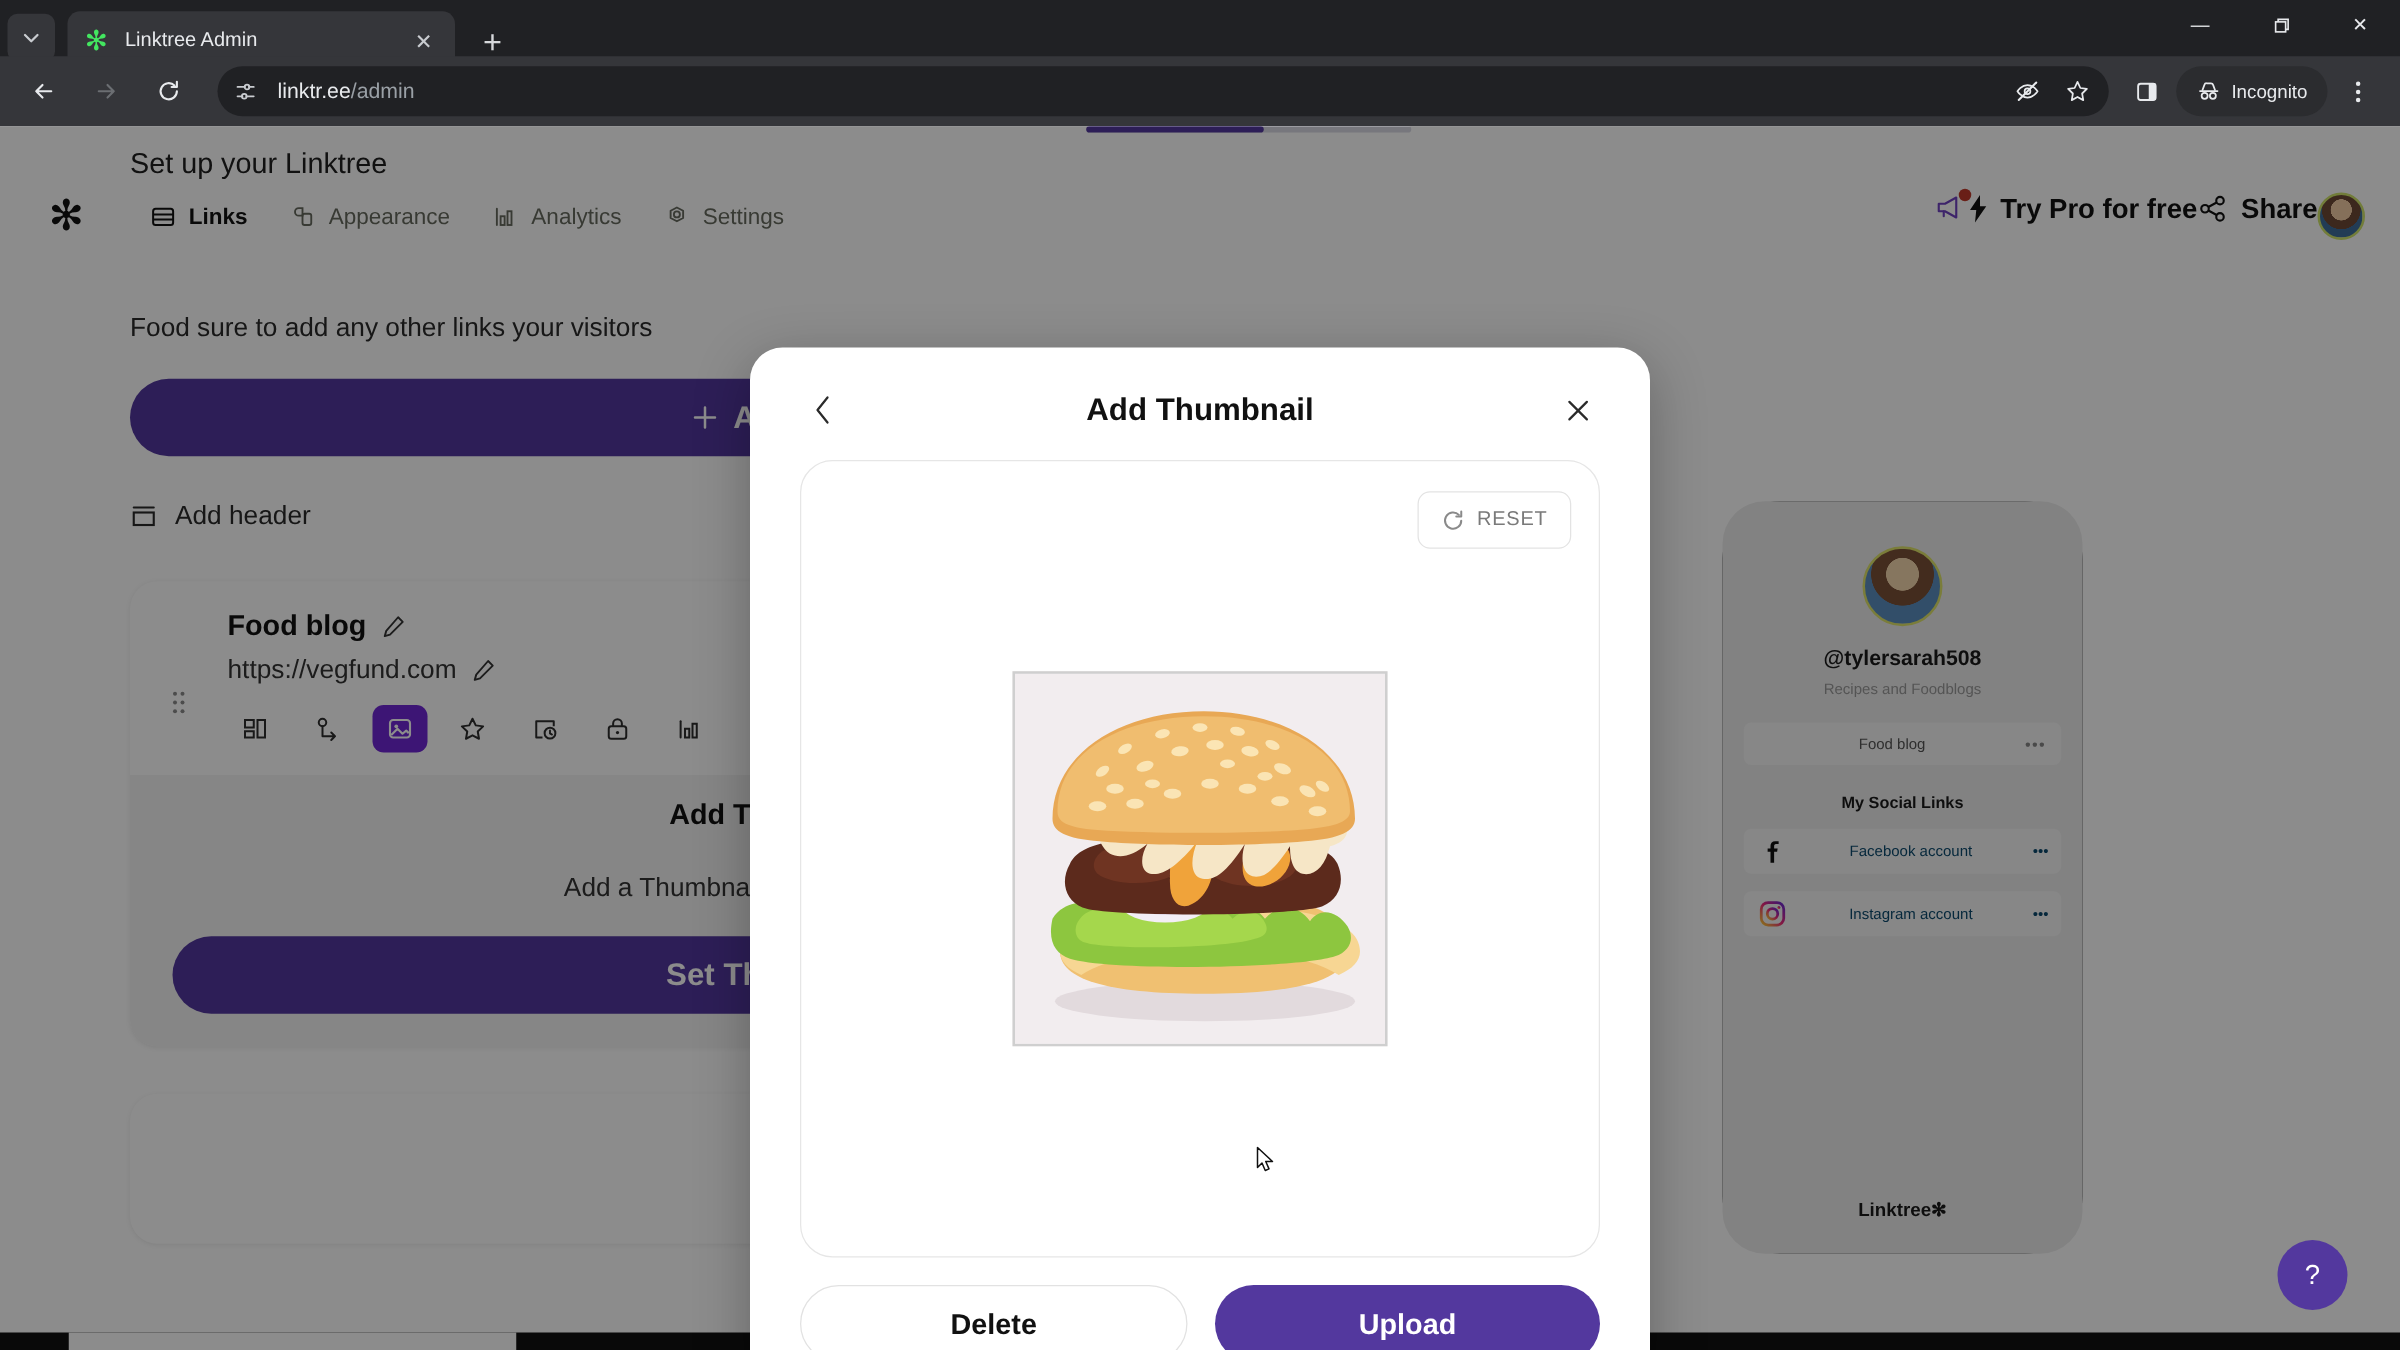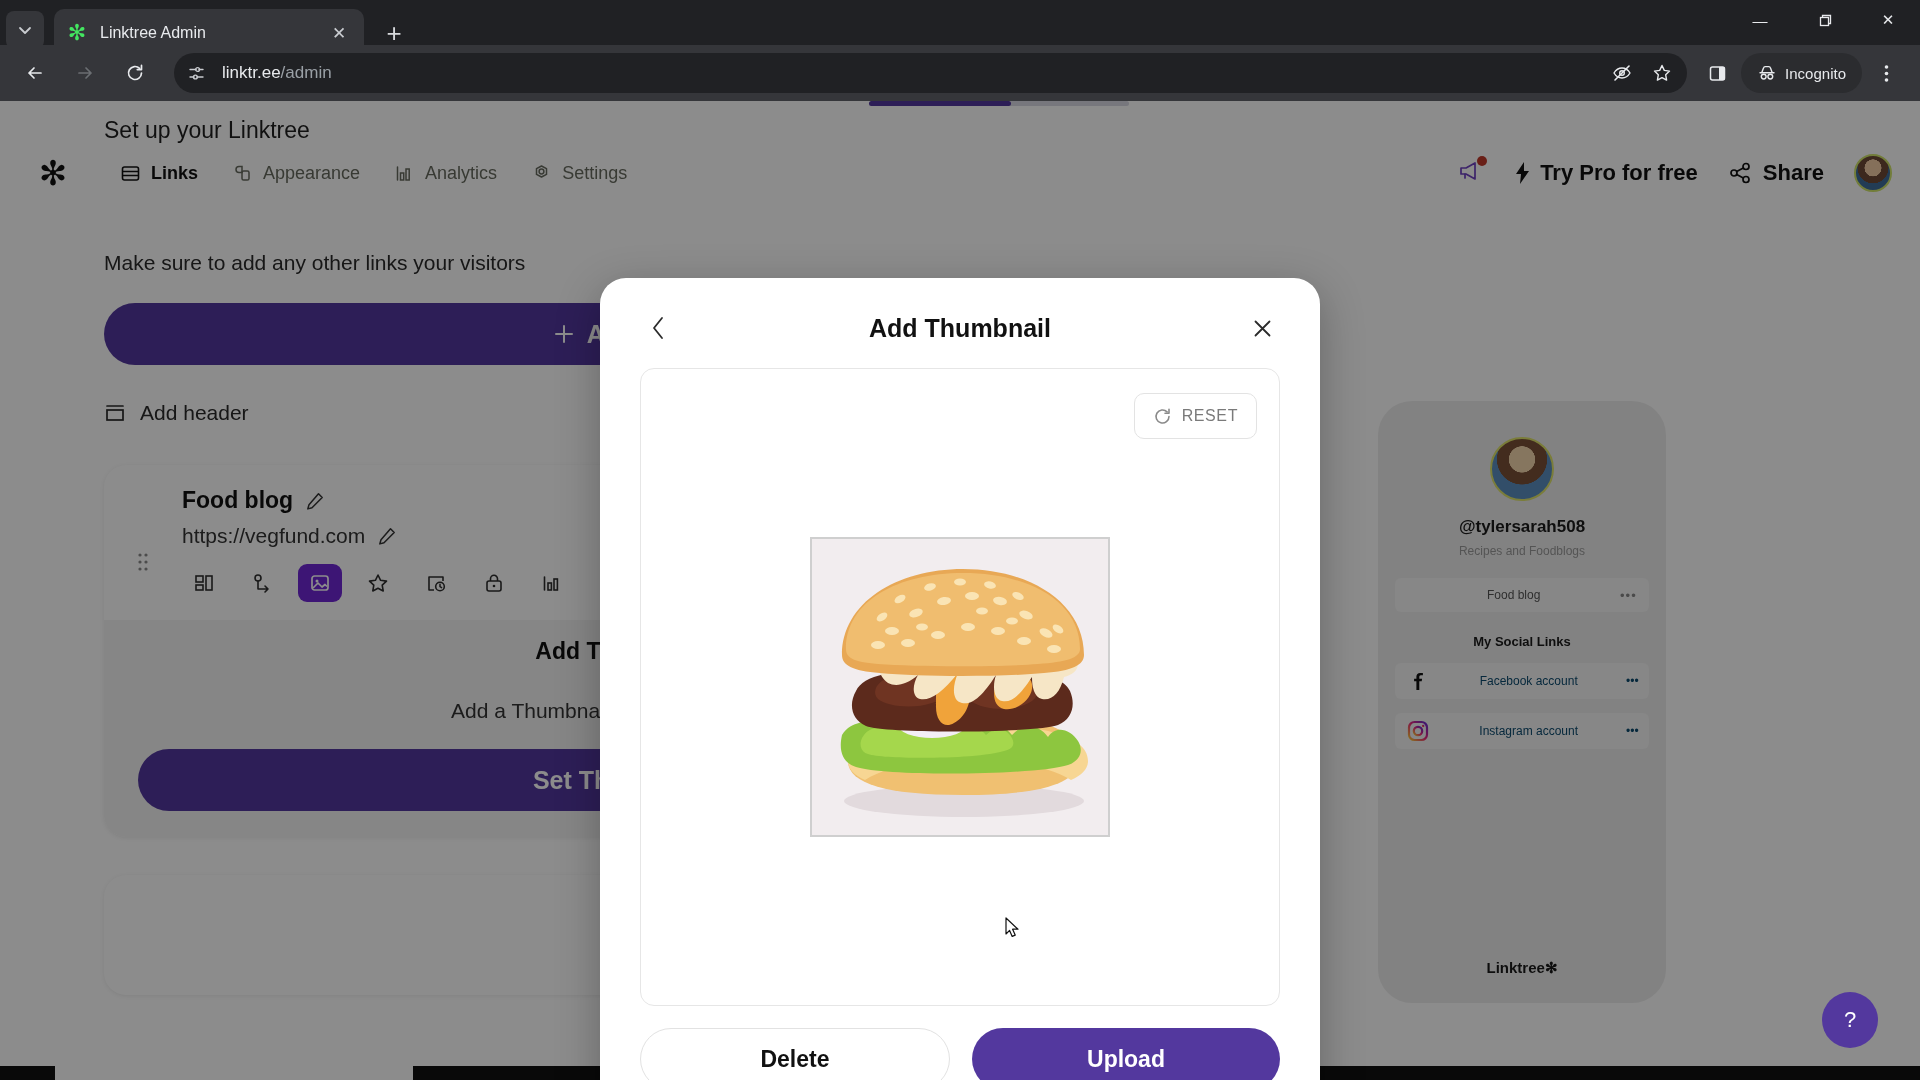--- a/index.html
+++ b/index.html
@@ -144,7 +144,7 @@
   .lt-nav-item.active { color: #111; font-weight: 700; }
   .lt-nav-item svg { flex: 0 0 auto; }
   .lt-header-right {
-    margin-left: auto; display: flex; align-items: center; gap: 30px;
+    margin-left: auto; display: flex; align-items: flex-start; 
   }
   .megaphone { position: relative; color: #6f42c1; }
   .megaphone .dot {

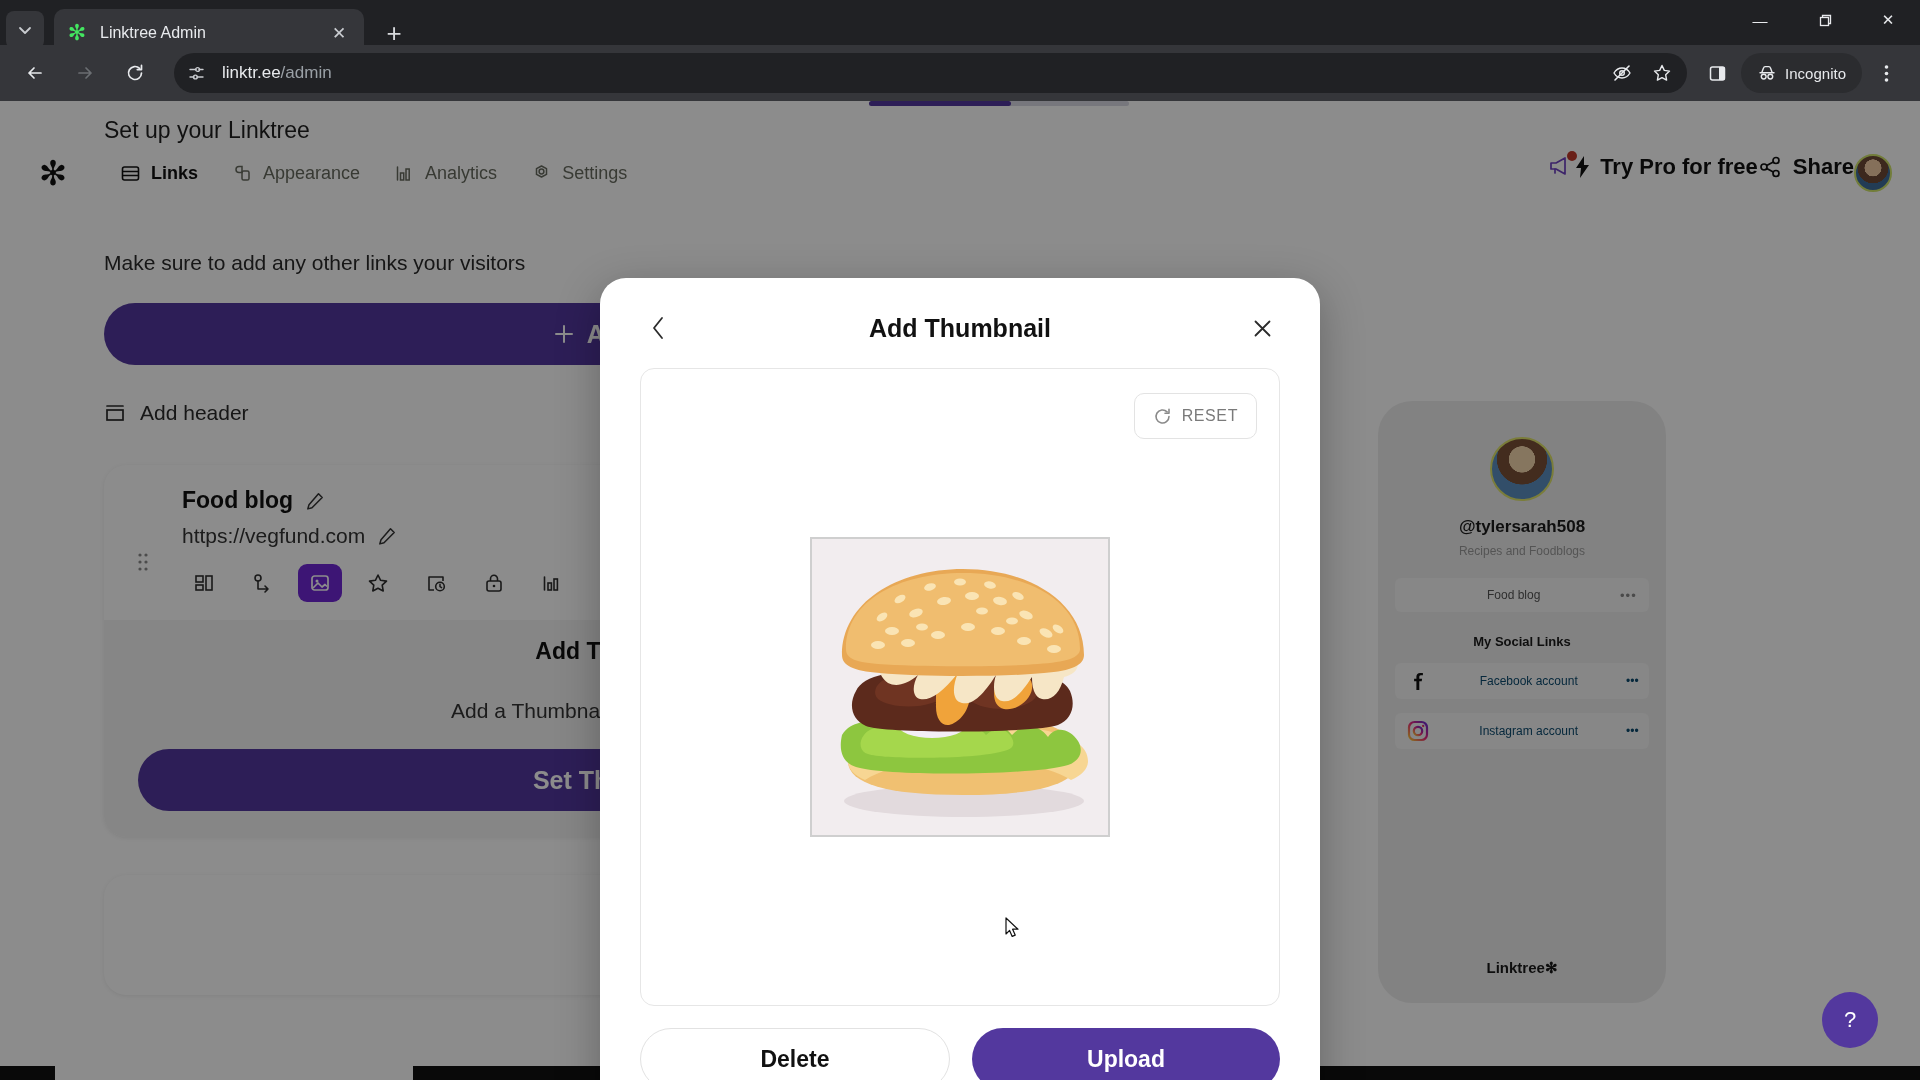--- a/index.html
+++ b/index.html
@@ -506,7 +506,7 @@
   </div>
 
   <div class="editor">
-    <div style="font-size:21px;color:#2b2b2b;margin-bottom:28px;">Make sure to add any other links your visitors</div>
+    <div style="font-size:21px;color:#2b2b2b;margin-bottom:28px;">Food sure to add any other links your visitors</div>
 
     <div class="add-link-btn">
       <svg width="22" height="22" viewBox="0 0 22 22">

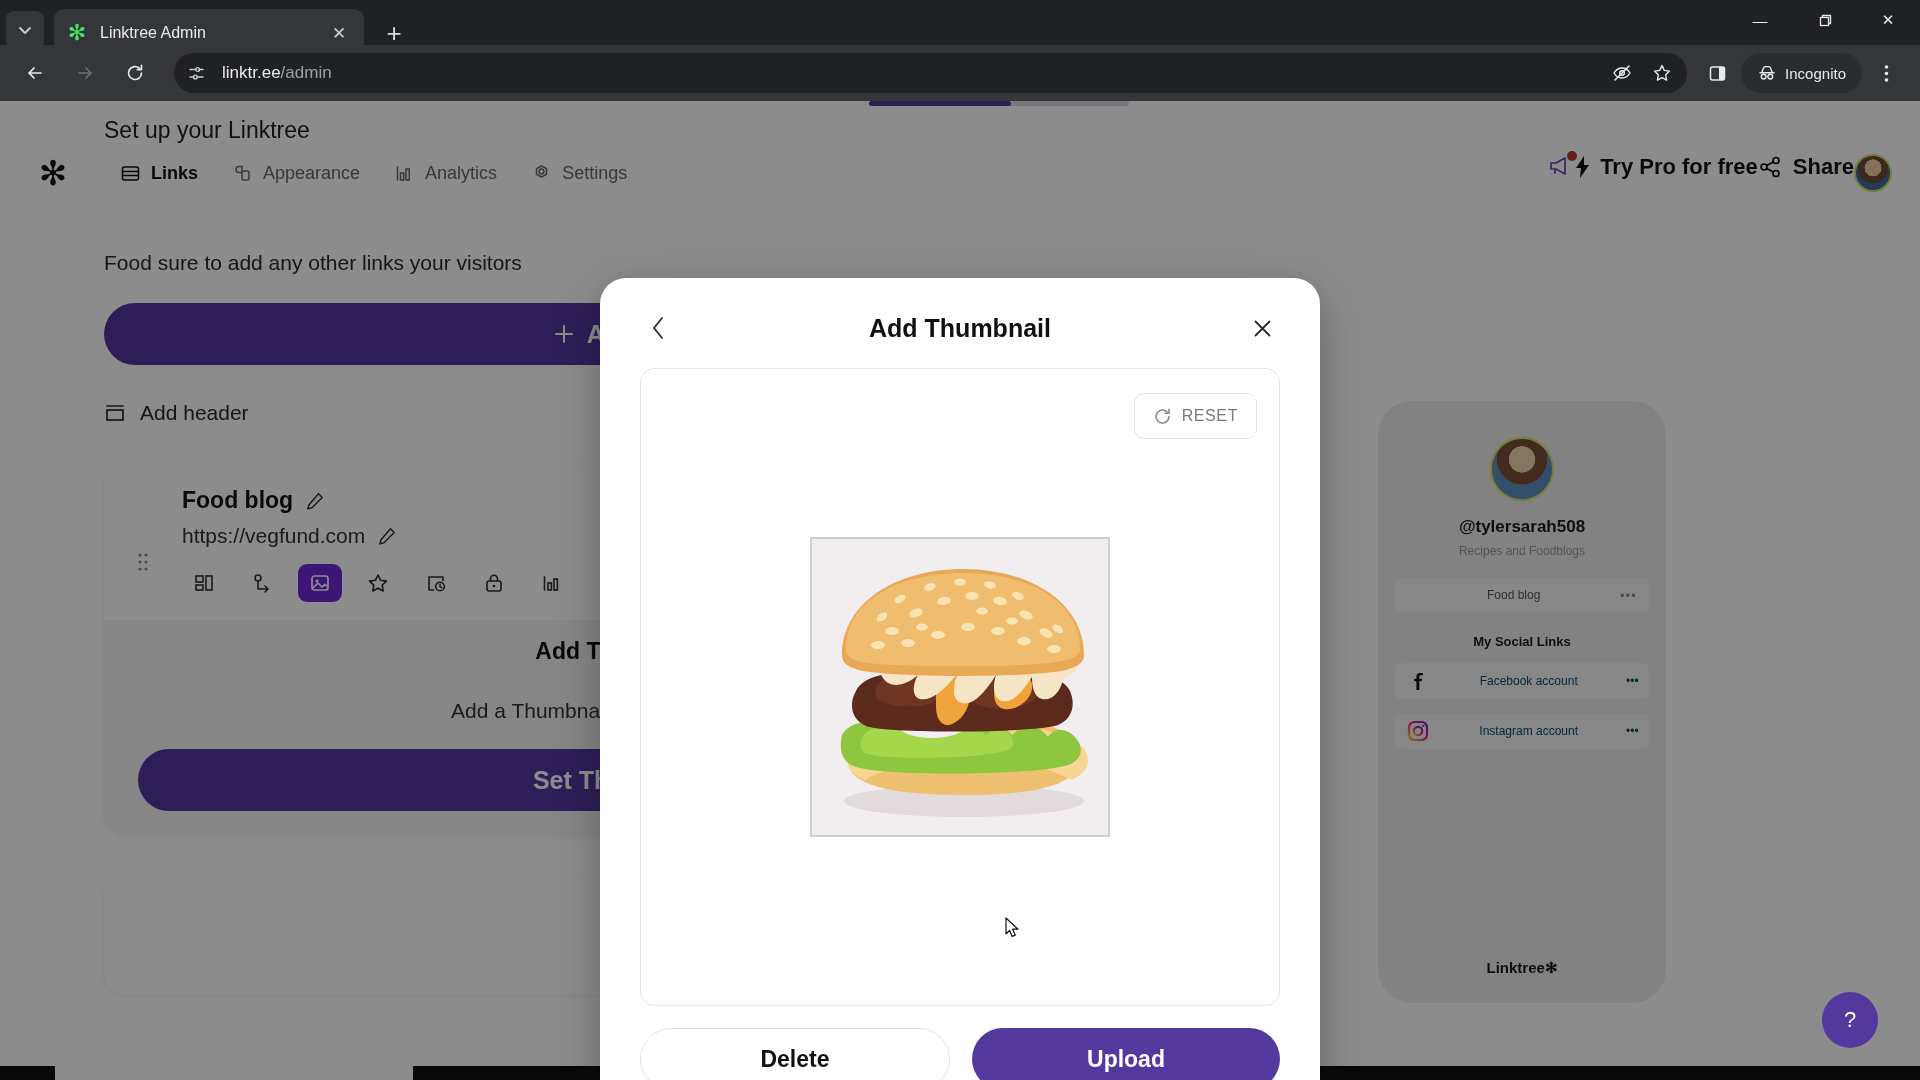--- a/index.html
+++ b/index.html
@@ -294,7 +294,7 @@
   }
   .crop-area {
     margin-top: 14px; flex: 1;
-    border: 1px solid #e6e6e6; border-radius: 14px;
+    border: 1px solid #e6e6e6; border-radius: 26px;
     position: relative; overflow: hidden;
     display: flex; align-items: center; justify-content: center;
   }

